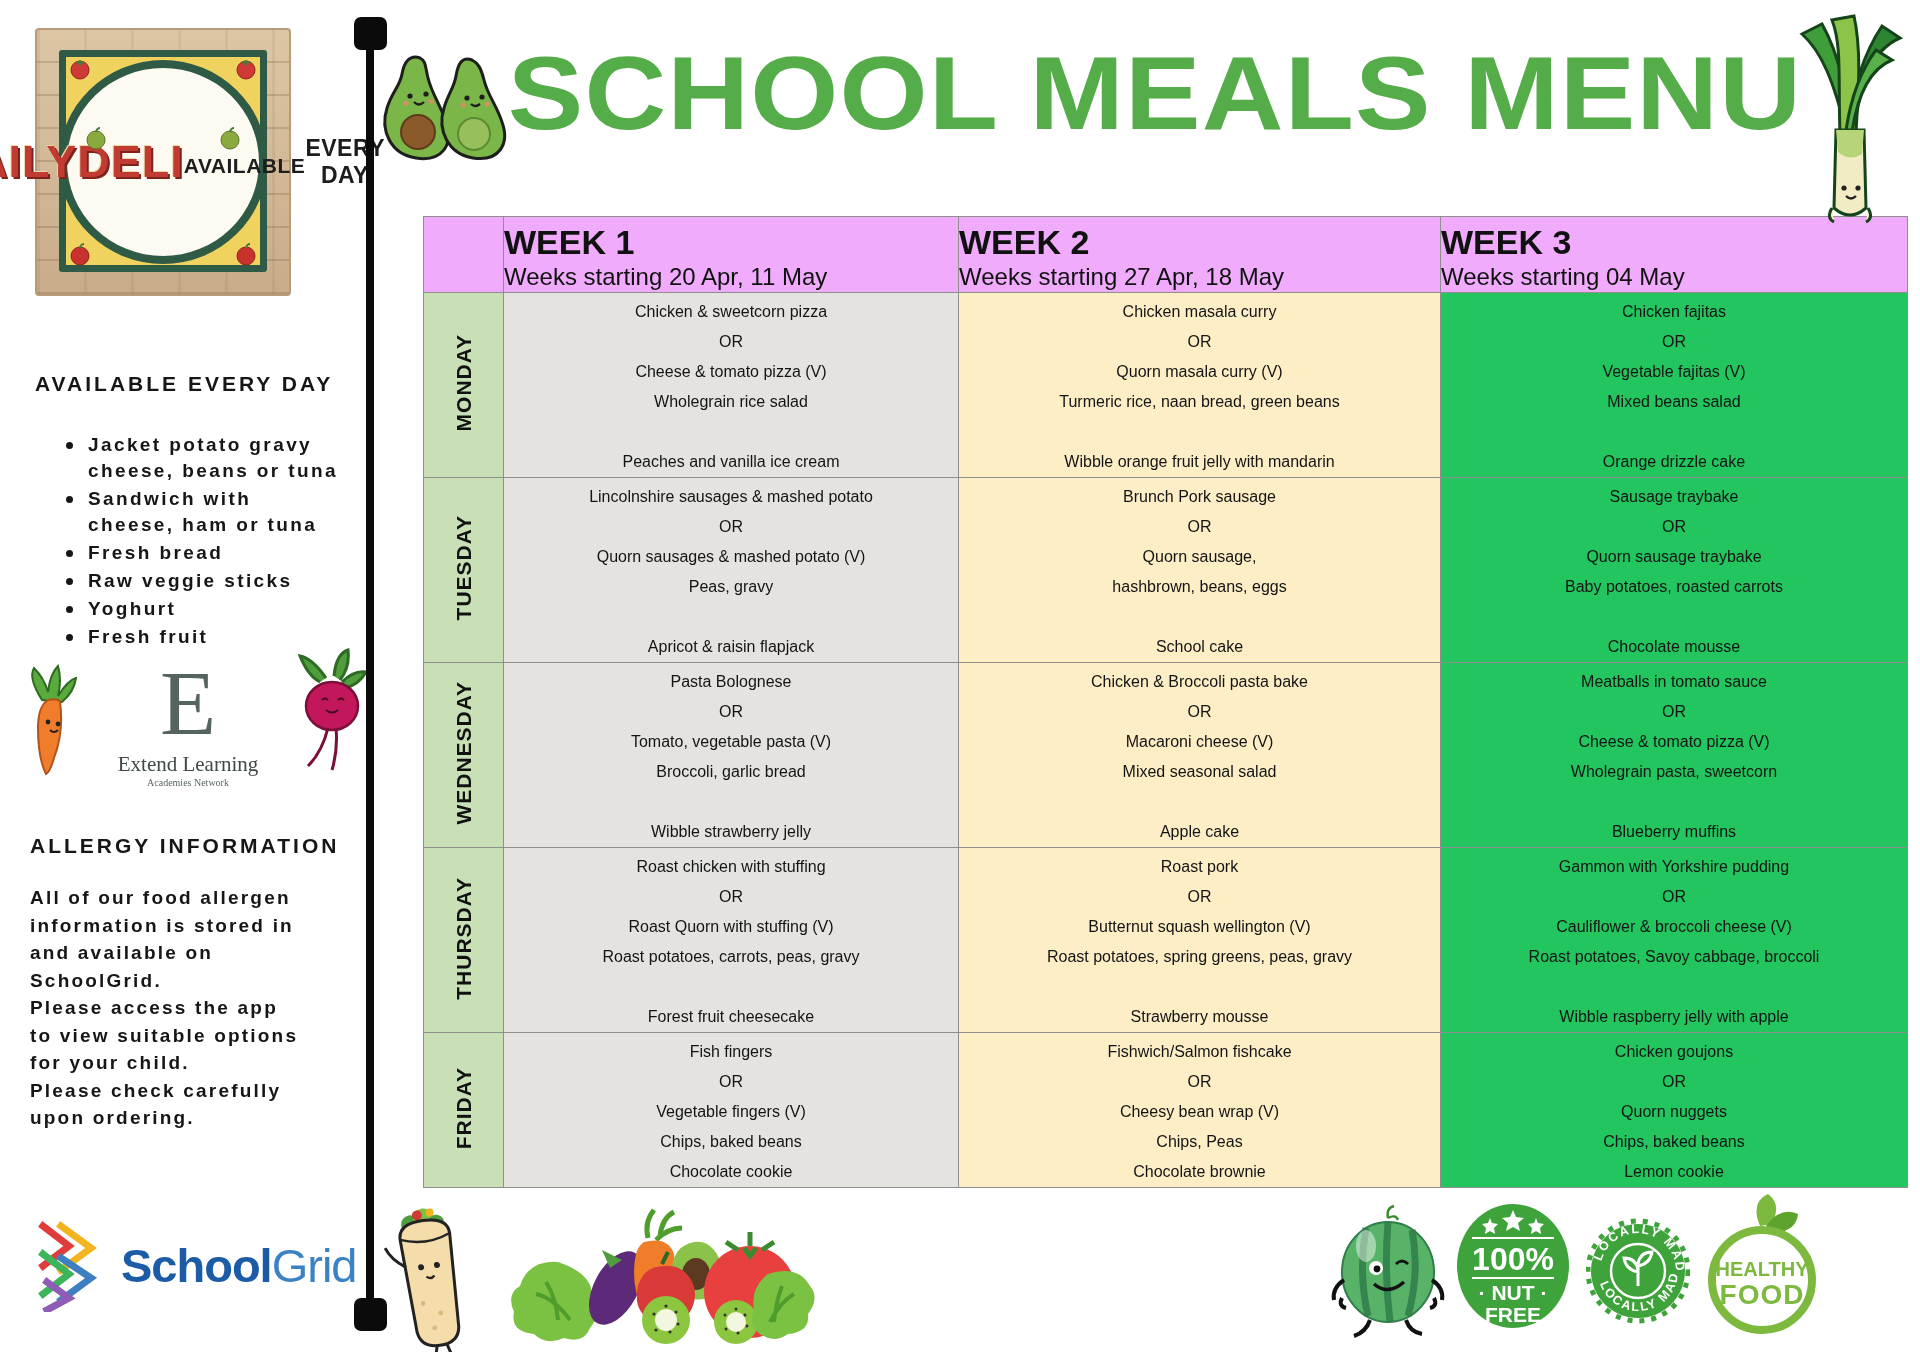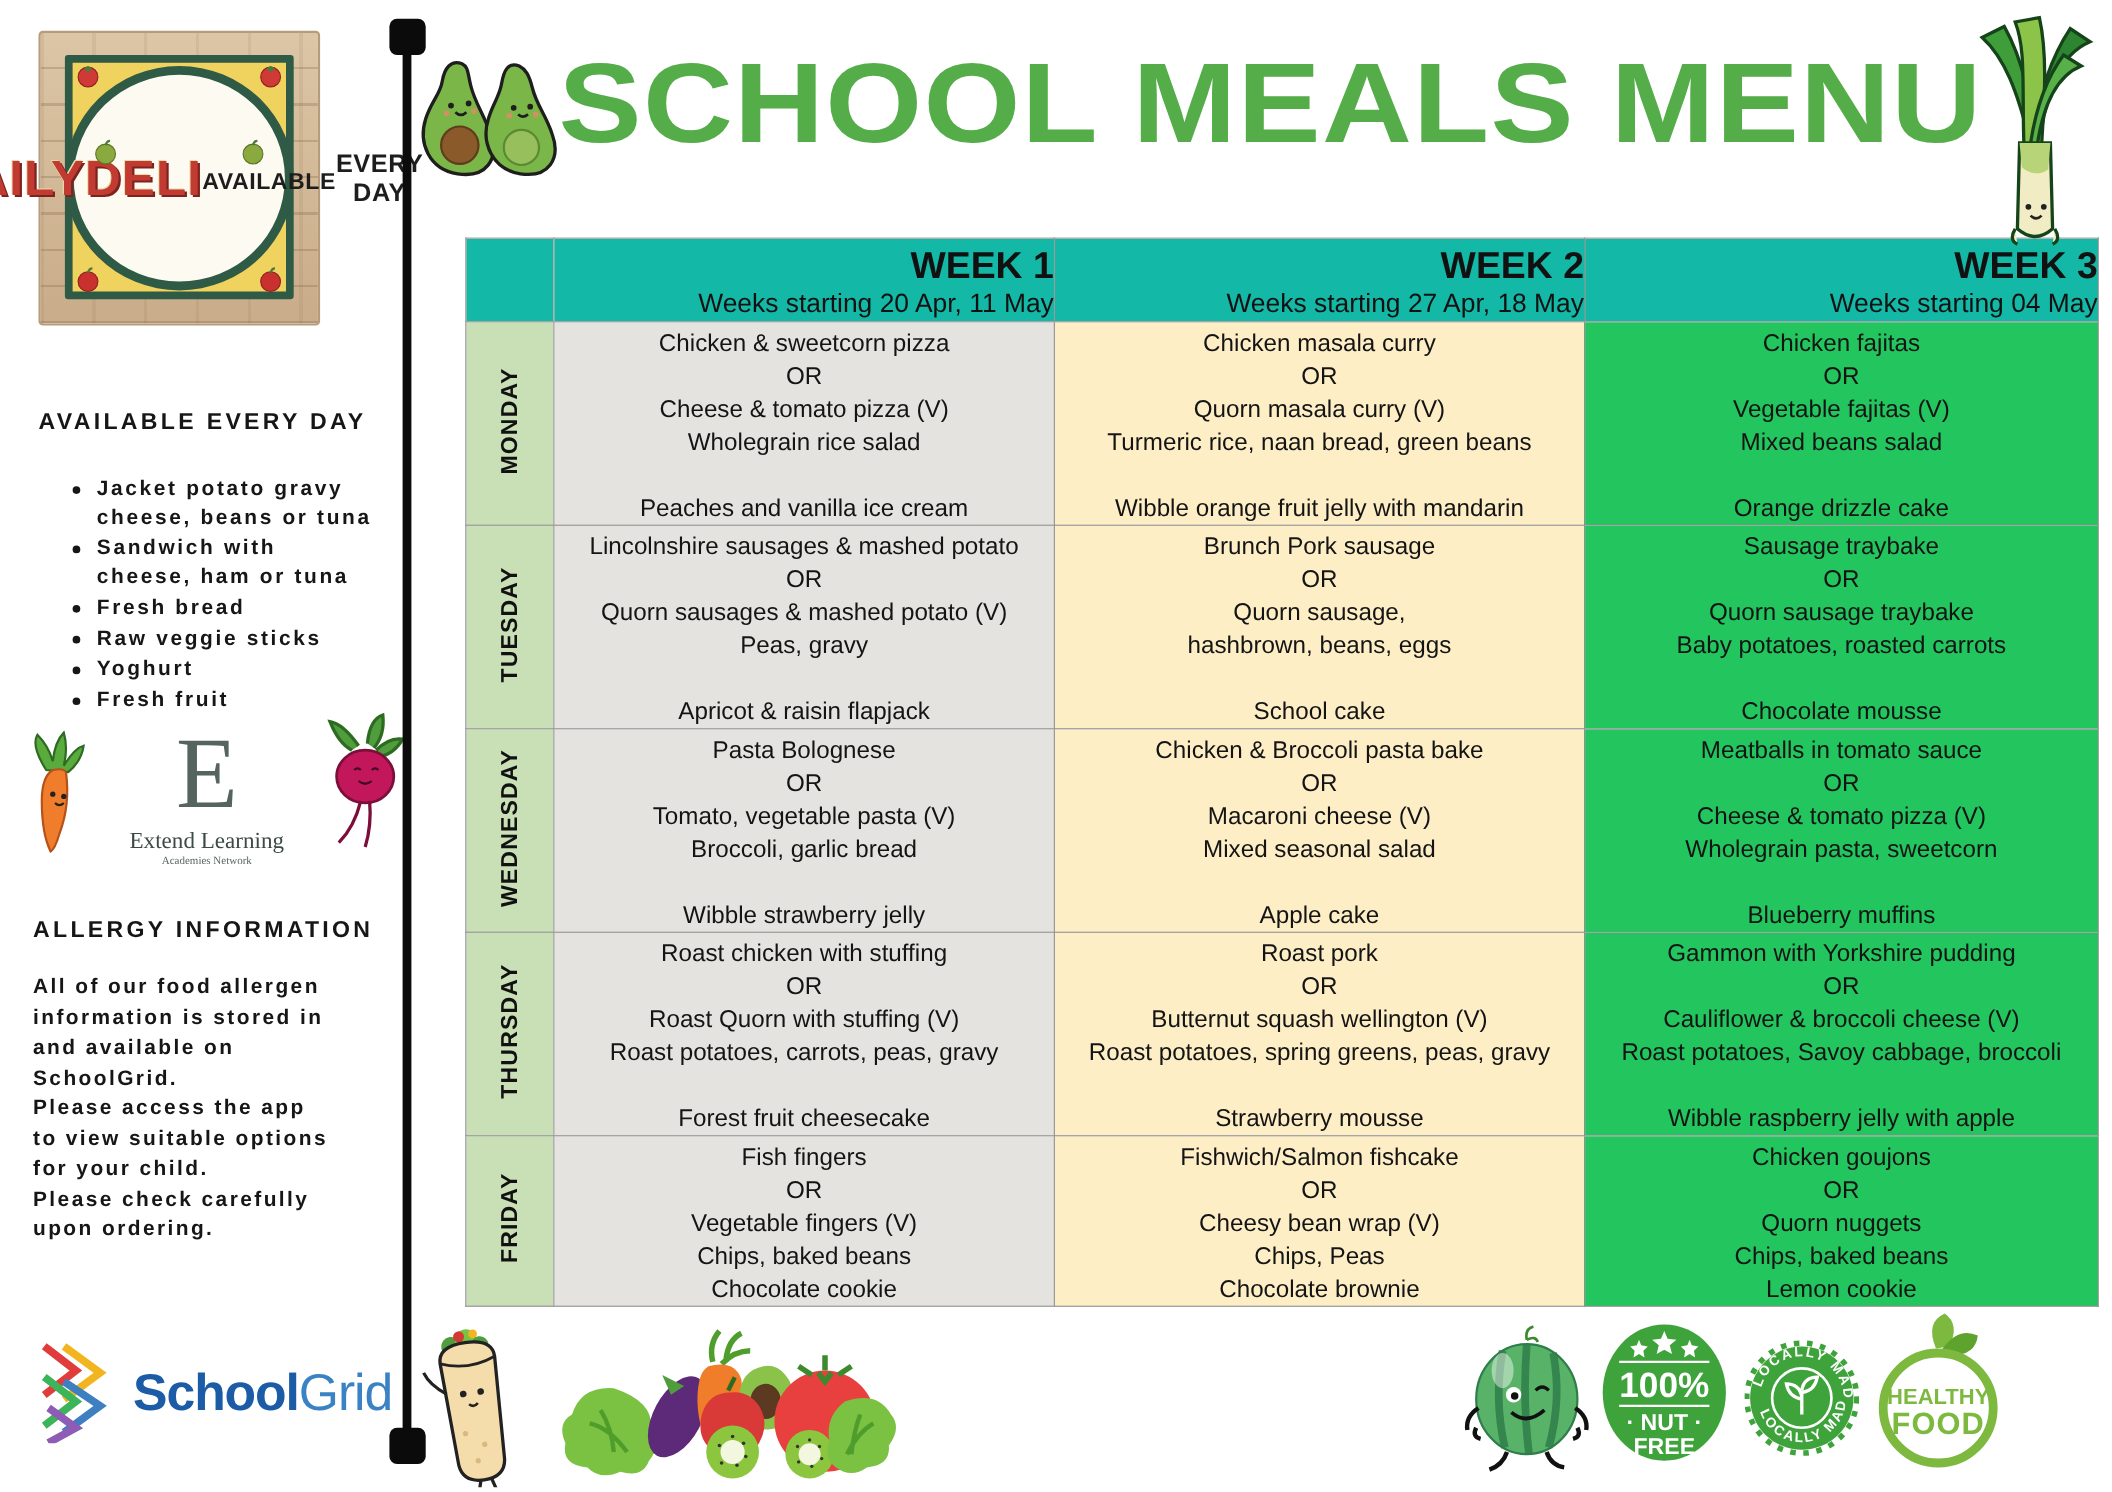--- a/index.html
+++ b/index.html
@@ -67,7 +67,7 @@
   tr.r-head { height:76px; }
   tr.r-mon { height:183px; } tr.r-tue { height:185px; } tr.r-wed { height:185px; }
   tr.r-thu { height:185px; } tr.r-fri { height:152px; }
-  .h-cell { background:#14b8a6; text-align:right; vertical-align:middle !important; }
+  .h-cell { background:#f0abfc; text-align:left; vertical-align:middle !important; }
   .h-week { font-weight:bold; font-size:34px; color:#111; padding-top:4px; line-height:40px; }
   .h-dates { font-weight:normal; font-size:24px; color:#111; line-height:30px; }
   .day-cell { background:#c9dfb6; text-align:center; vertical-align:middle !important; }

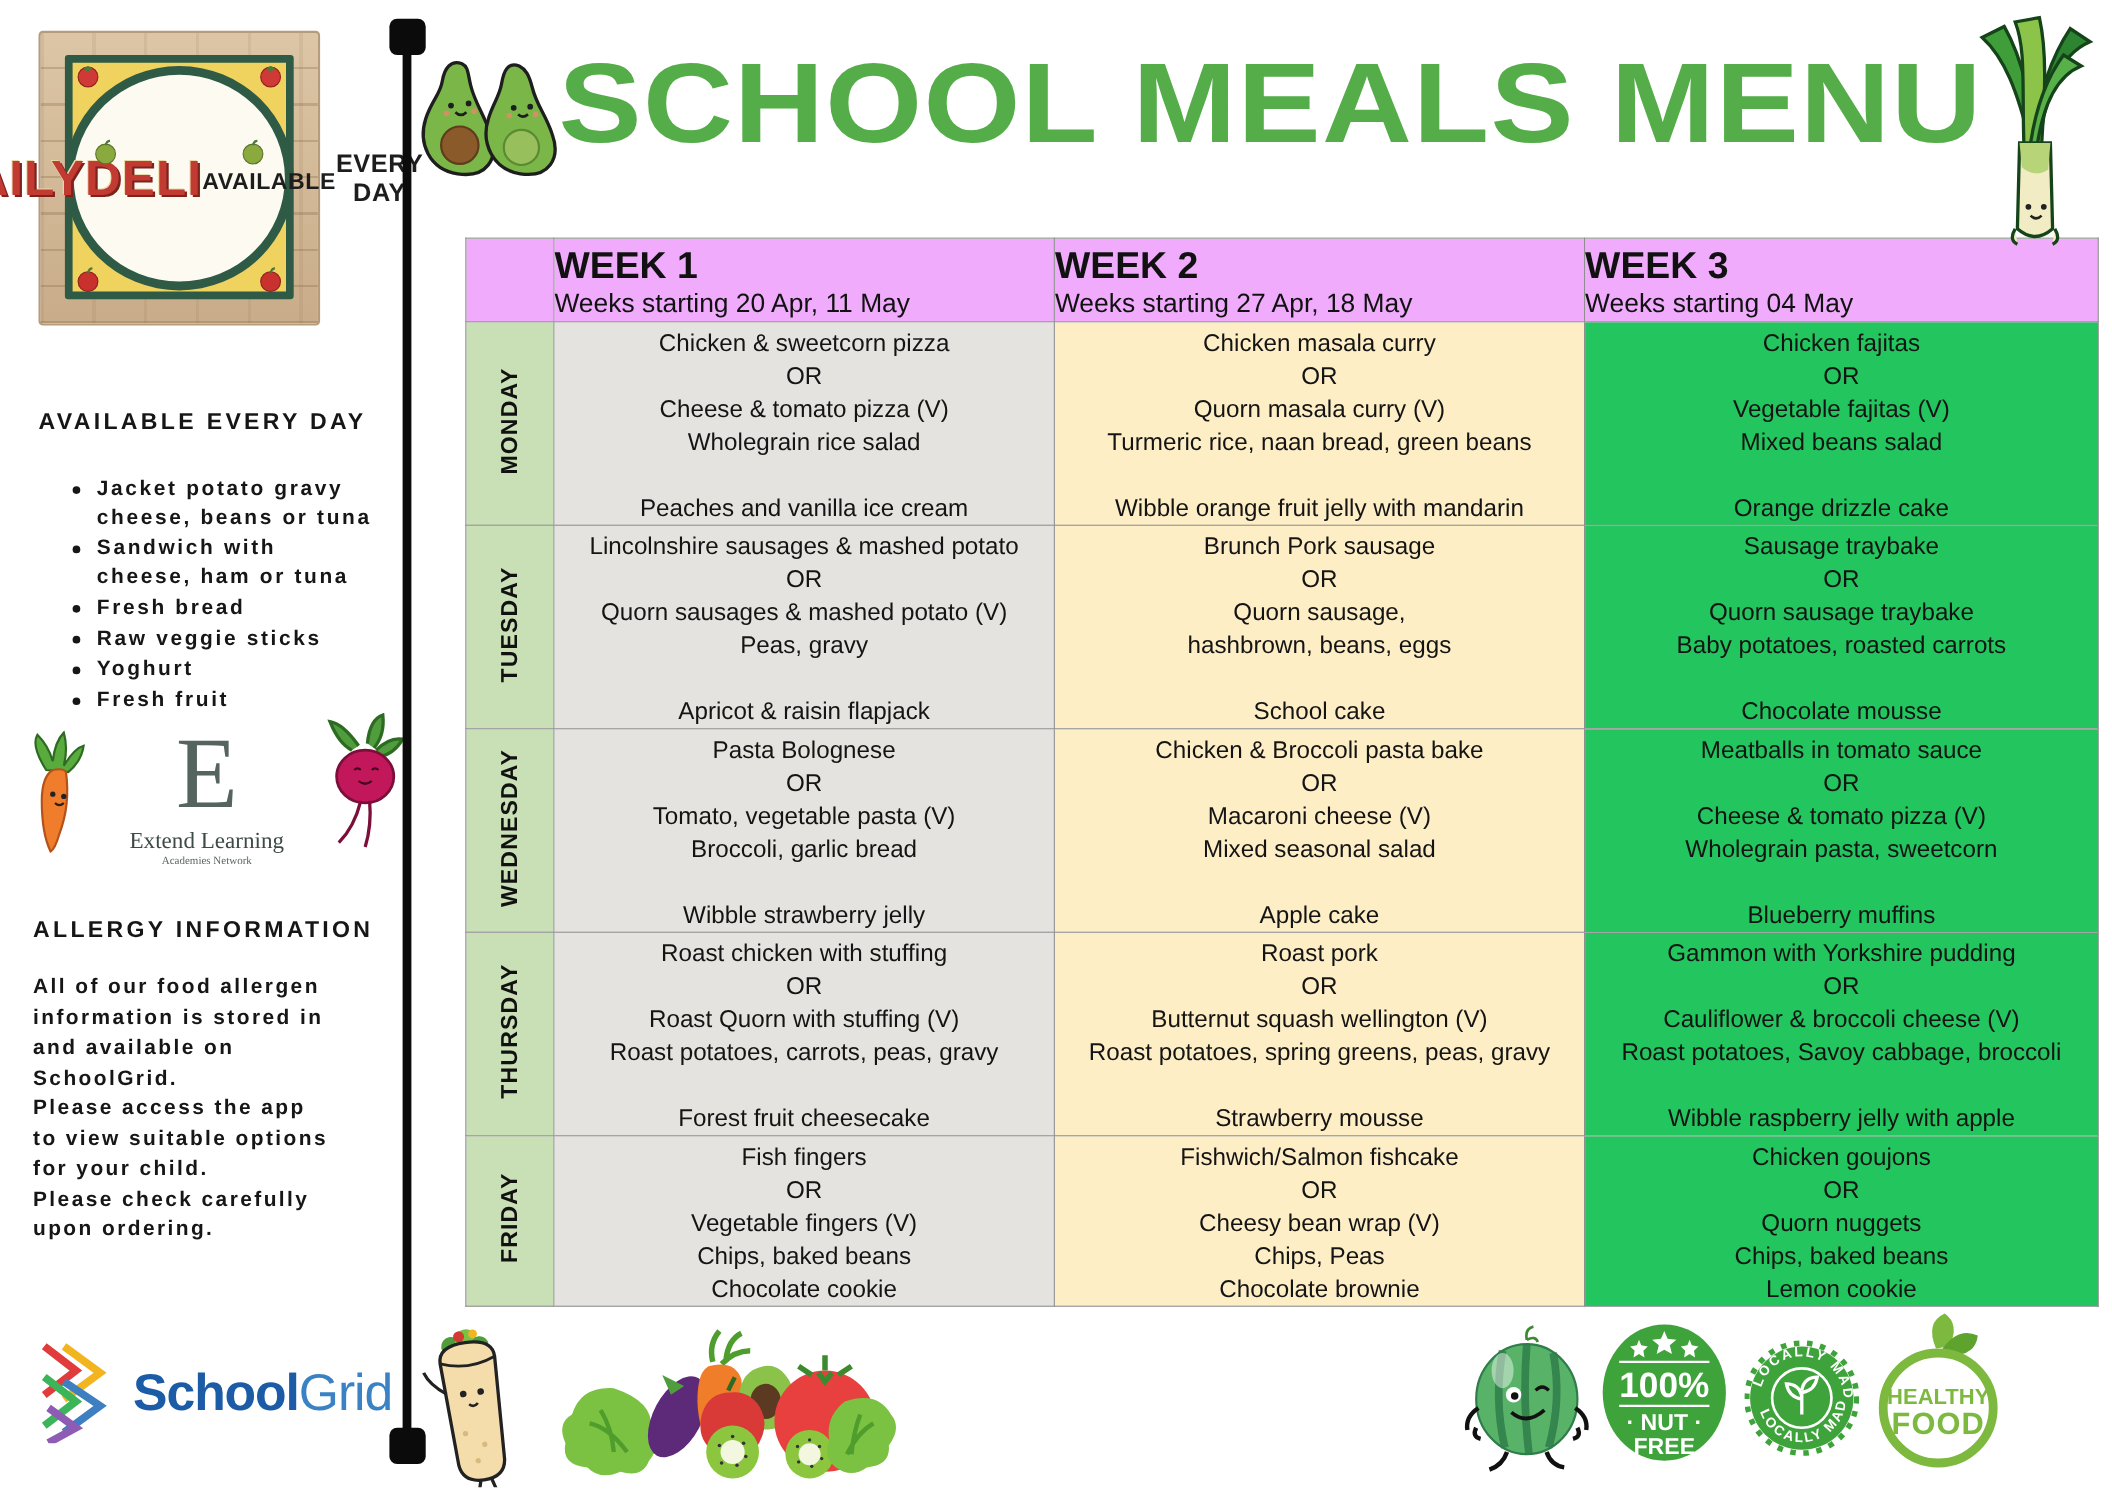--- a/index.html
+++ b/index.html
@@ -73,7 +73,7 @@
   .day-cell { background:#c9dfb6; text-align:center; vertical-align:middle !important; }
   .day-label { writing-mode:vertical-rl; transform:rotate(180deg); font-weight:bold; font-size:21px;
     letter-spacing:1px; color:#111; display:inline-block; }
-  .meal-cell { text-align:center; font-size:22px; line-height:30px; color:#141414; white-space:pre-line; padding-top:4px; }
+  .meal-cell { text-align:center; font-size:16px; line-height:30px; color:#141414; white-space:pre-line; padding-top:4px; }
   .bg-w1 { background:#e4e3df; }
   .bg-w2 { background:#fdeec6; }
   .bg-w3 { background:#22c55e; }

